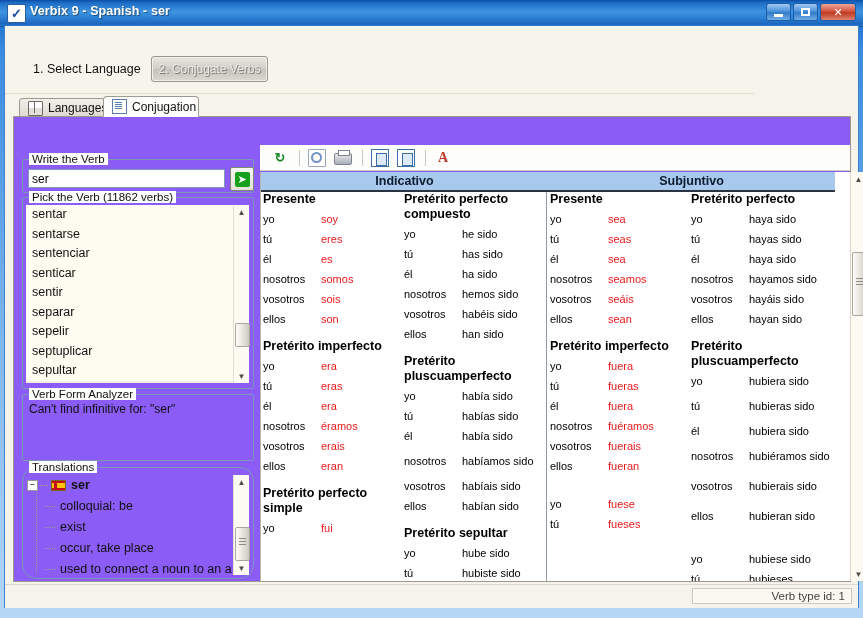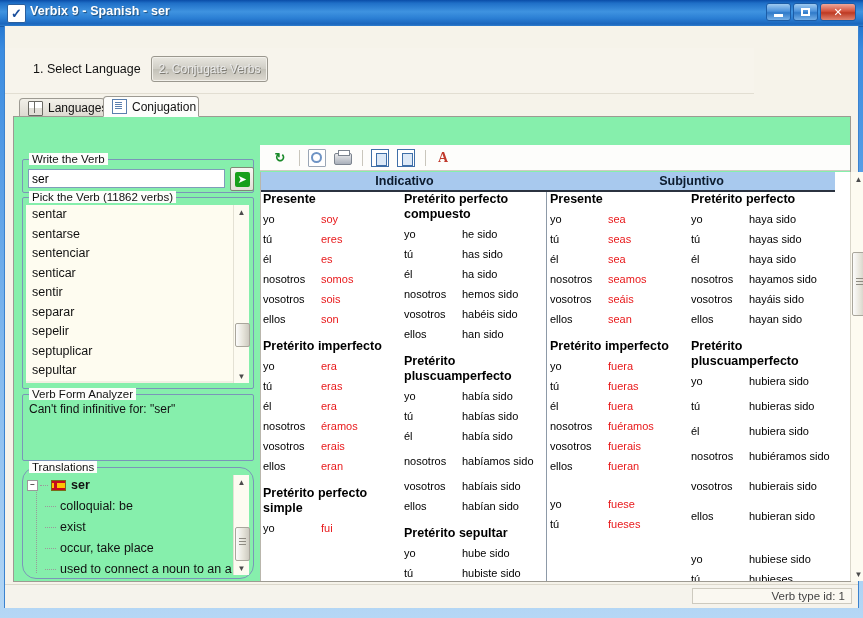--- a/index.html
+++ b/index.html
@@ -114,7 +114,7 @@
   
   #panel{
     position:absolute;left:8px;top:90px;width:838px;height:466px;
-    background:#86efac;border:1px solid #9d9a92;box-sizing:border-box;
+    background:#8b5cf6;border:1px solid #9d9a92;box-sizing:border-box;
   }
 
   

